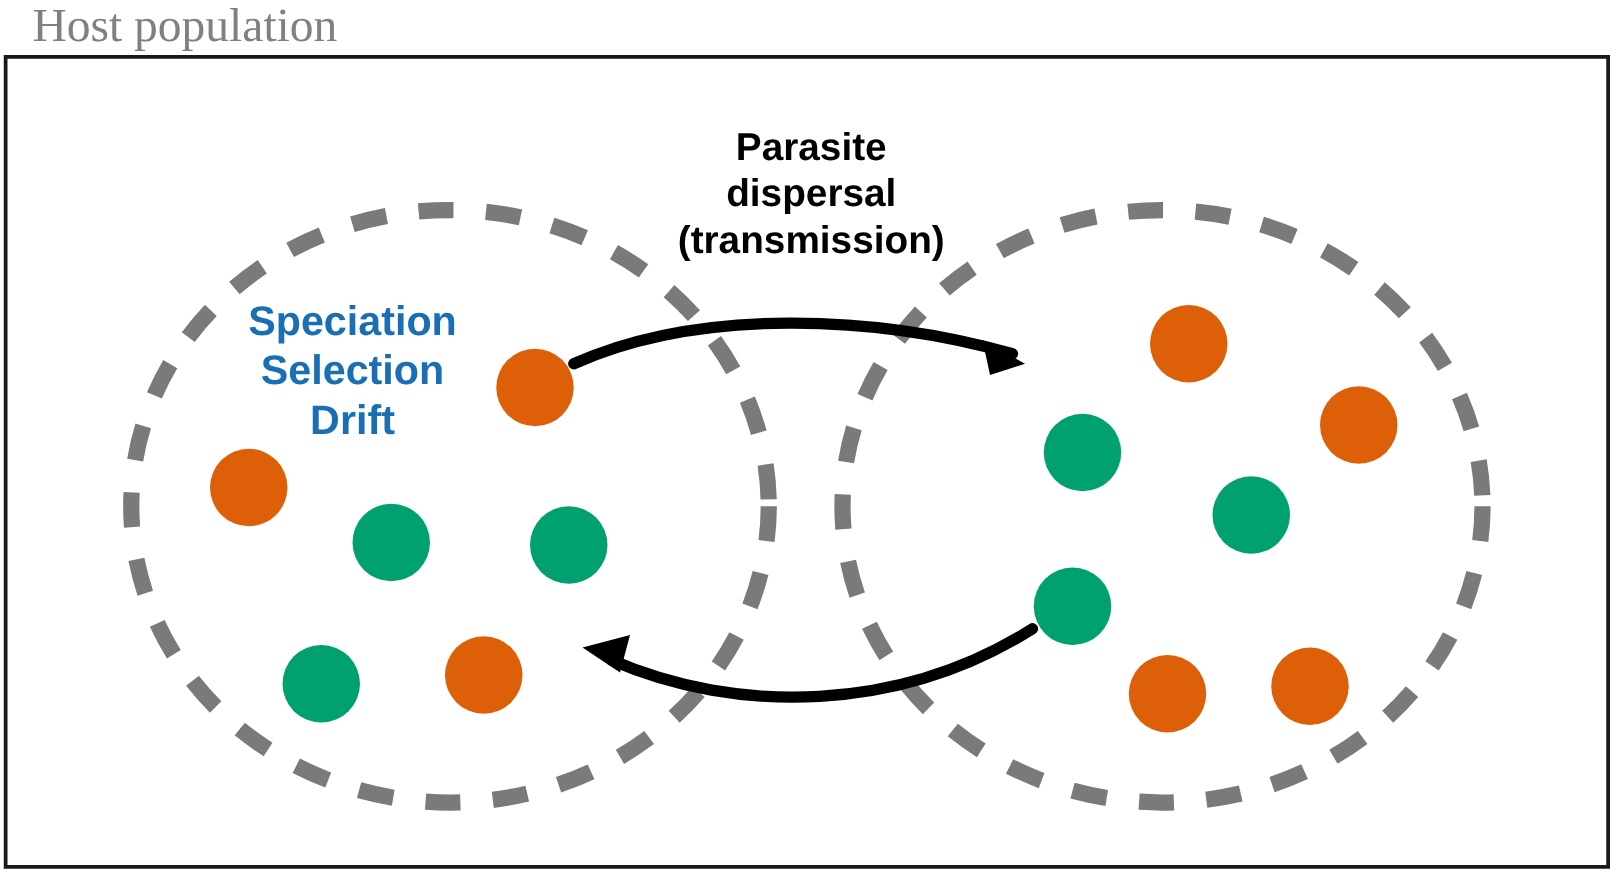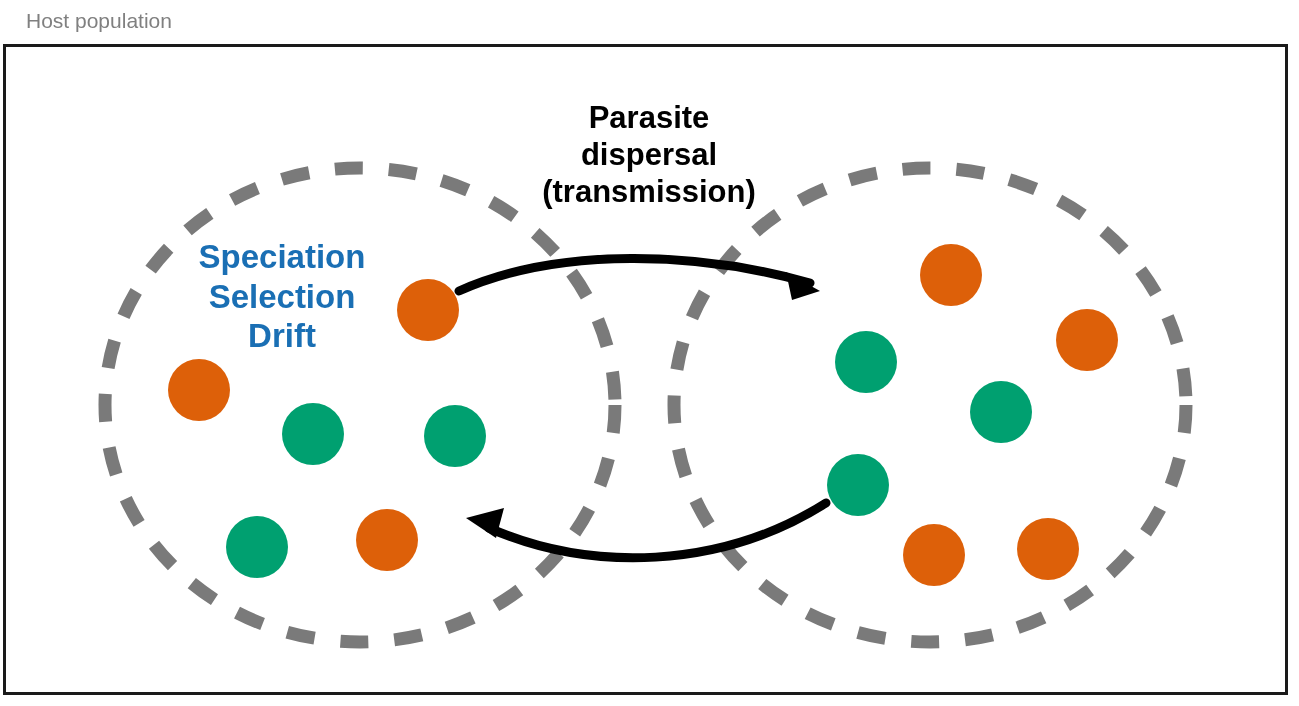--- a/index.html
+++ b/index.html
@@ -25,9 +25,9 @@
     position: absolute;
     left: 26px;
     top: 0px;
-    font-size: 21px;
+    font-size: 38px;
     color: #808080;
-    font-family: Liberation Sans, sans-serif;
+    font-family: Liberation Serif, serif;
     letter-spacing: 0px;
     line-height: 42px;
     white-space: nowrap;

